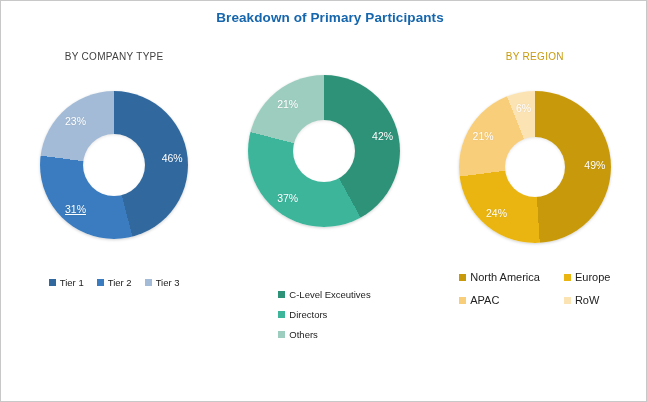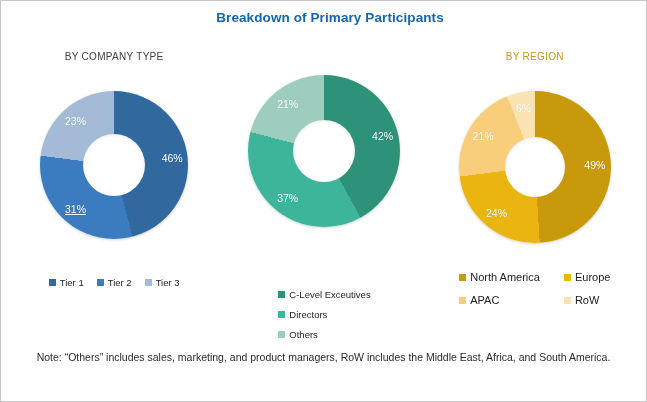--- a/index.html
+++ b/index.html
@@ -212,7 +212,6 @@
 
   </div>
 
-  <div class="note">Note: “Others” includes sales, marketing, and product managers, RoW includes the Middle East, Africa, and South America.</div>
 </div>
 
 </body></html>

